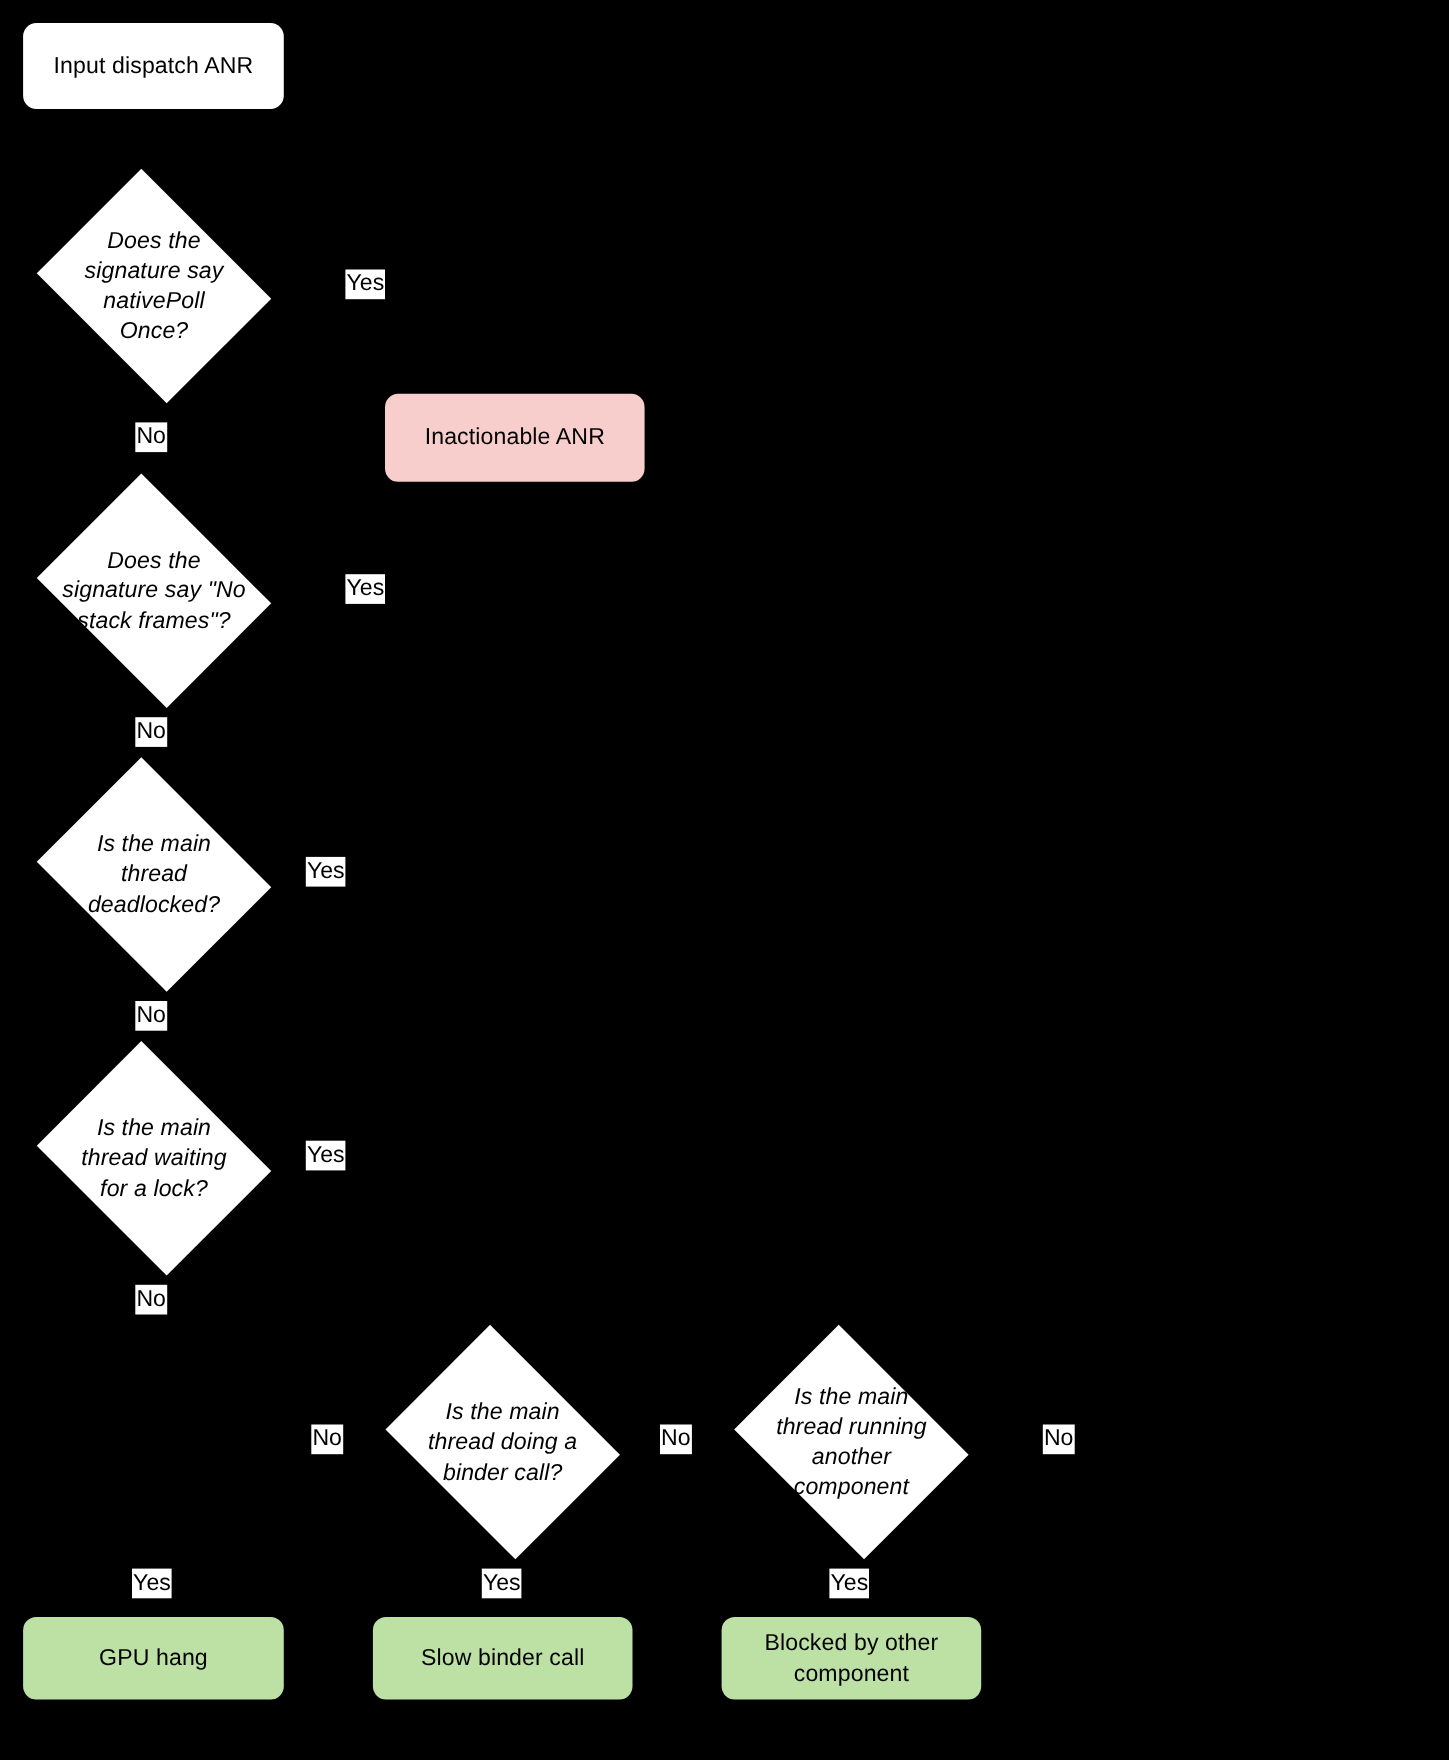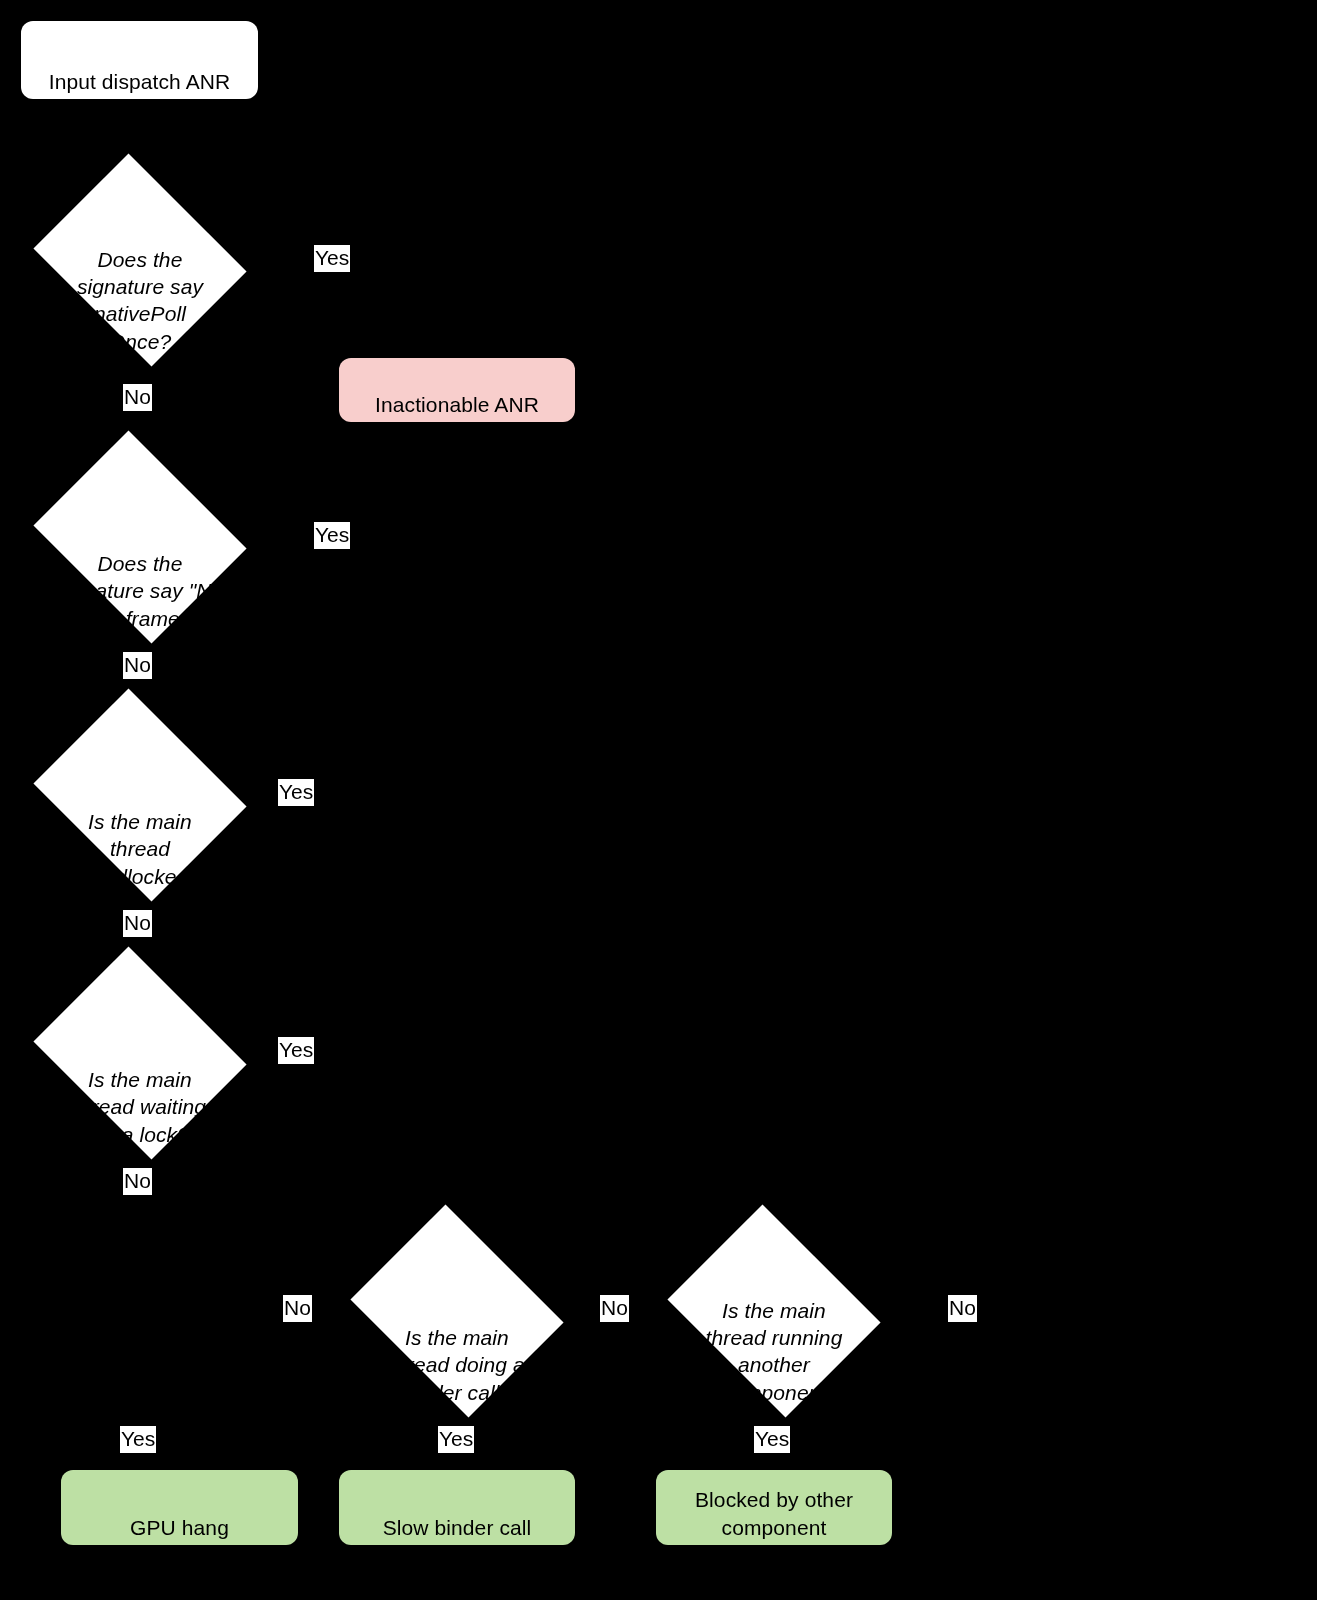--- a/index.html
+++ b/index.html
@@ -25,7 +25,7 @@
     position: absolute;
     box-sizing: border-box;
     display: flex;
-    align-items: flex-end;
+    align-items: center;
     justify-content: center;
     text-align: center;
     color: #000000;

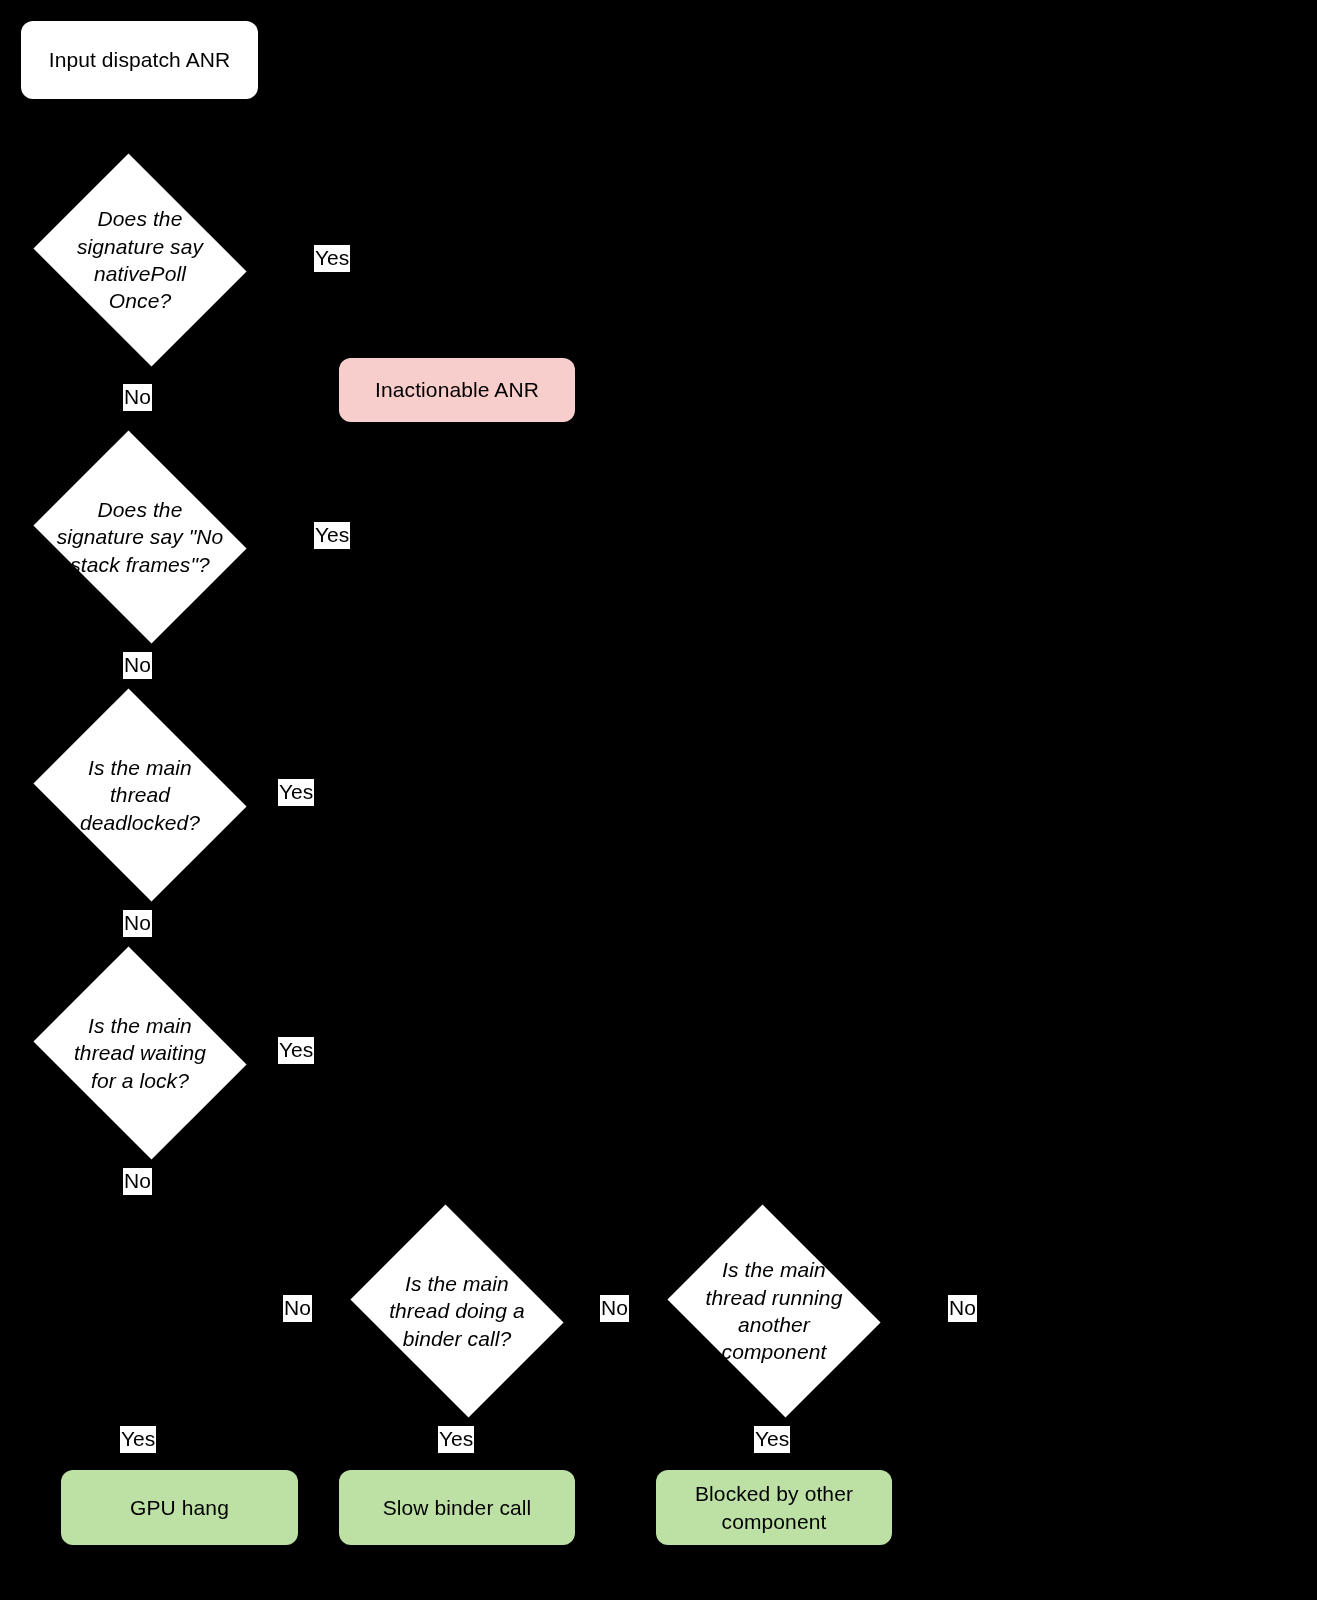--- a/index.html
+++ b/index.html
@@ -166,7 +166,7 @@
 Once?</span>
   </div>
 
-  <div class="node box pink" style="left:339px; top:358px; width:236px; height:64px; z-index:2;">
+  <div class="node box pink" style="left:350px; top:358px; width:236px; height:80px; z-index:2;">
     <span>Inactionable ANR</span>
   </div>
 

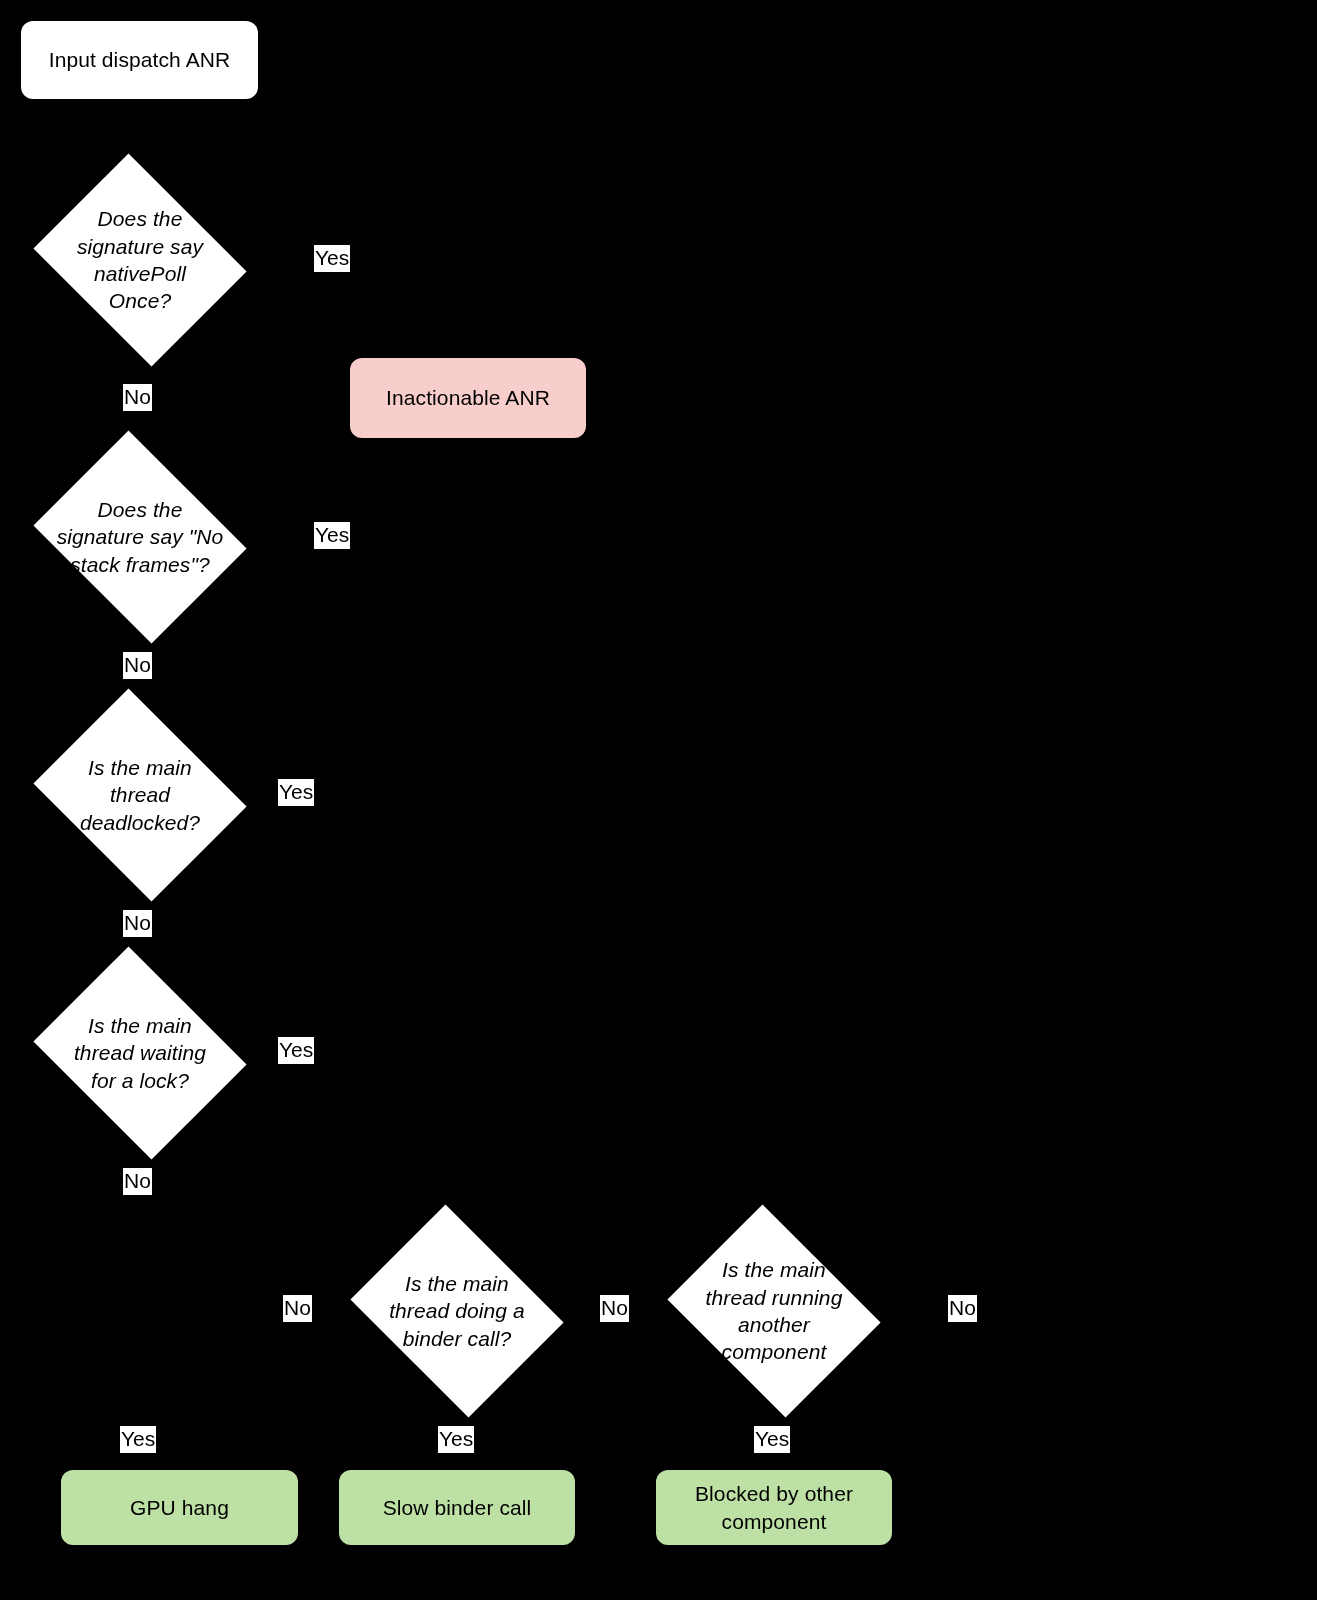--- a/index.html
+++ b/index.html
@@ -210,7 +210,7 @@
   </div>
 
 
-  <div class="node box green" style="left:21px; top:1470px; width:237px; height:75px; z-index:2;margin-left:40px;">
+  <div class="node box green" style="left:21px; top:1470px; width:237px; height:75px; z-index:2;">
     <span>GPU hang</span>
   </div>
 

